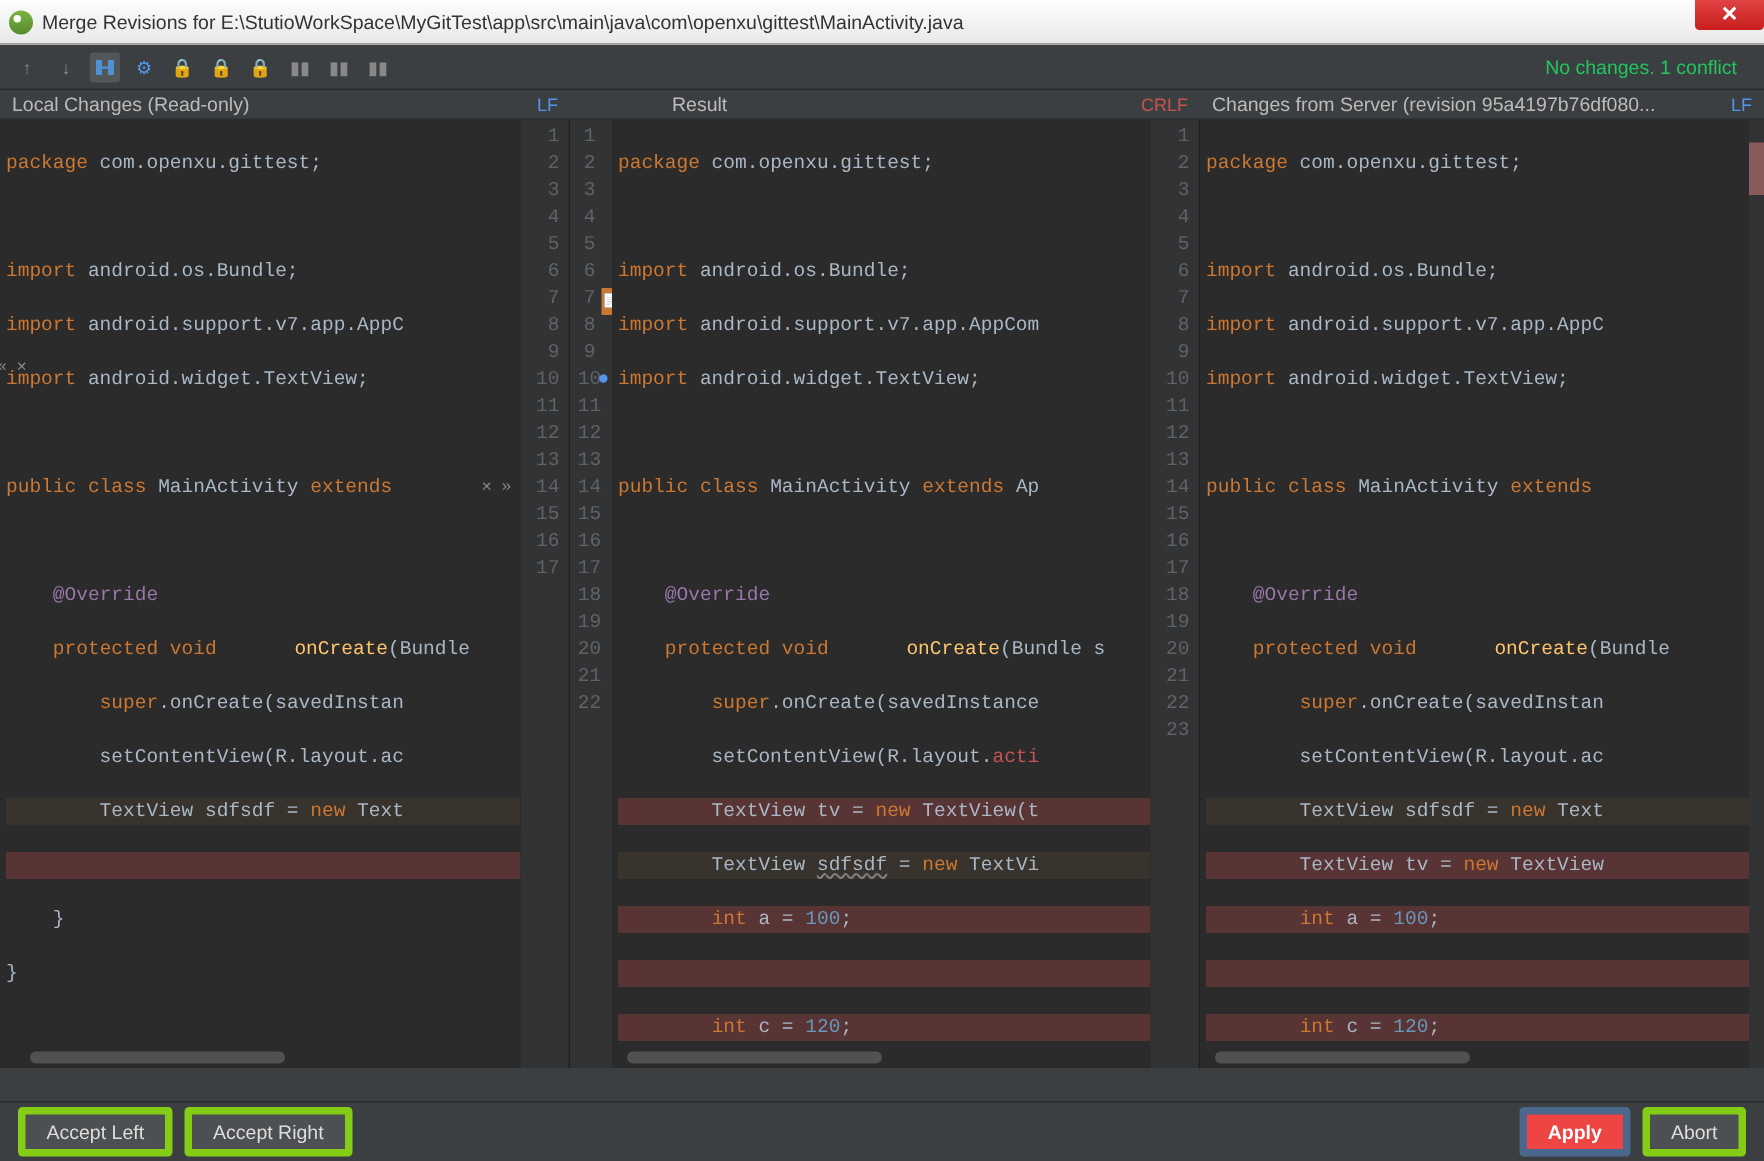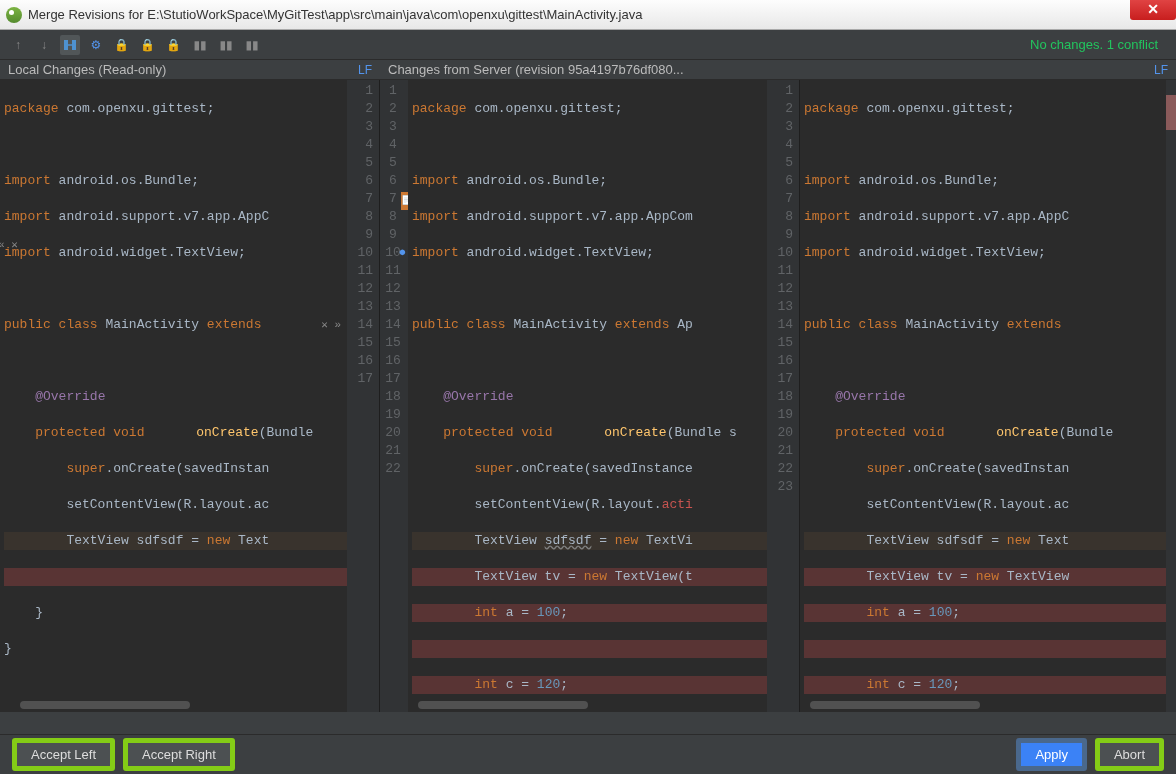--- a/index.html
+++ b/index.html
@@ -81,6 +81,10 @@
     <span>Local Changes (Read-only)</span>
     <span class="lf-badge">LF</span>
   </div>
+  <div class="col mid-h">
+    <span style="margin-left:60px">Result</span>
+    <span class="crlf-badge">CRLF</span>
+  </div>
   <div class="col right-h">
     <span>Changes from Server (revision 95a4197b76df080...</span>
     <span class="lf-badge">LF</span>

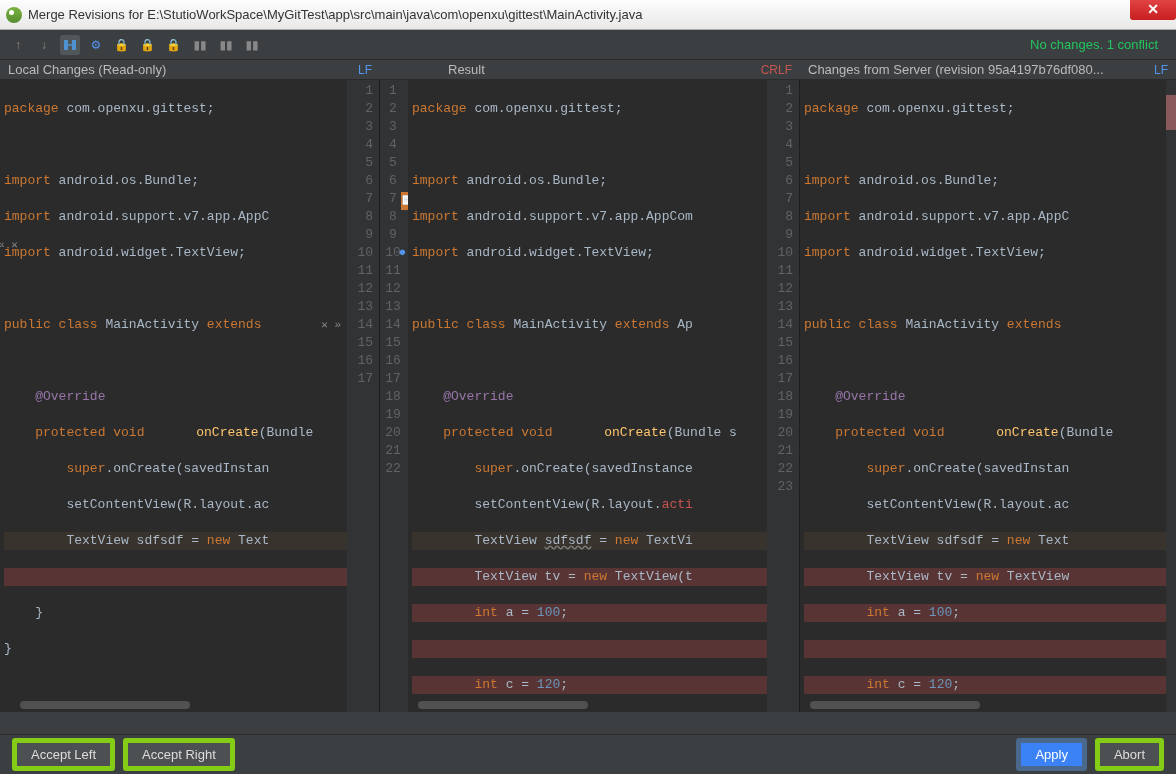--- a/index.html
+++ b/index.html
@@ -173,8 +173,8 @@
 <span class="ln">    <span class="kw">protected void</span> <span class="method">onCreate</span>(Bundle s</span>
 <span class="ln">        <span class="kw">super</span>.onCreate(savedInstance</span>
 <span class="ln">        setContentView(R.layout.<span class="param">acti</span></span>
+<span class="ln hl-conflict">        TextView tv = <span class="kw">new</span> TextView(t</span>
 <span class="ln hl-light">        TextView <span style="text-decoration:underline wavy #808080">sdfsdf</span> = <span class="kw">new</span> TextVi</span>
-<span class="ln hl-conflict">        TextView tv = <span class="kw">new</span> TextView(t</span>
 <span class="ln hl-conflict">        <span class="kw">int</span> a = <span class="num">100</span>;</span>
 <span class="ln hl-conflict"></span>
 <span class="ln hl-conflict">        <span class="kw">int</span> c = <span class="num">120</span>;</span>

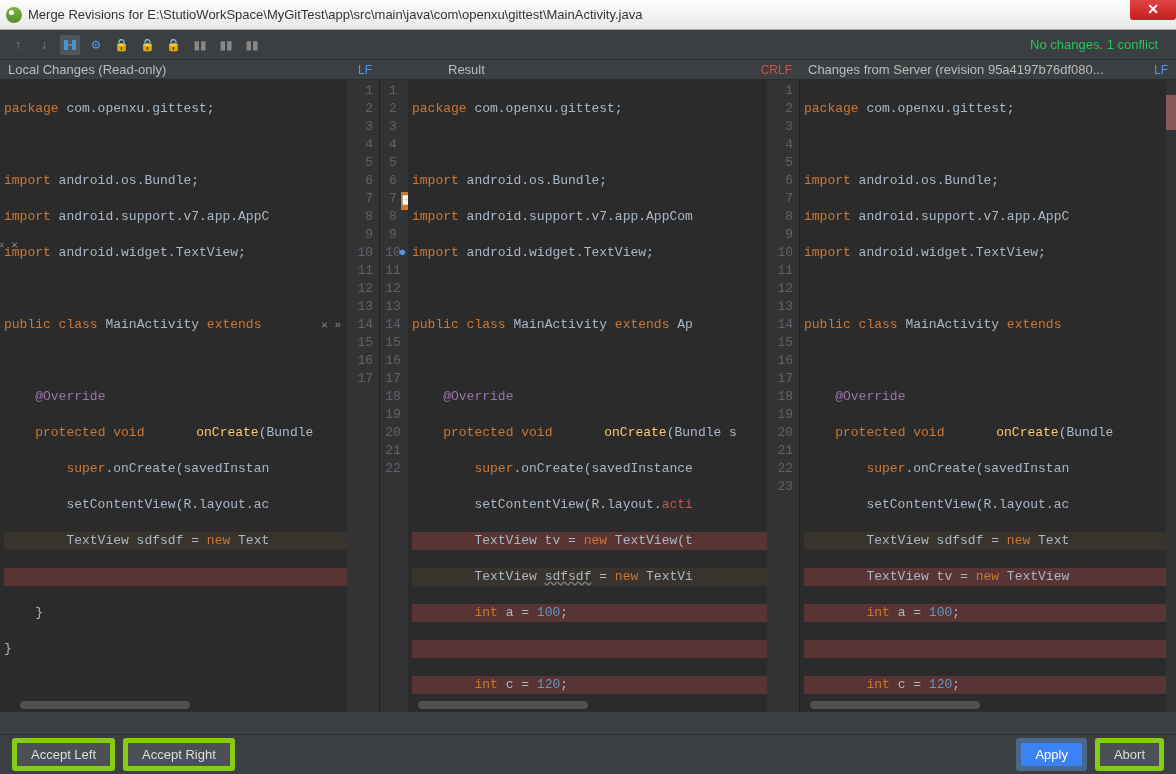--- a/index.html
+++ b/index.html
@@ -40,7 +40,7 @@
 .marker-x{ position:absolute; color:#888; font-size:11px; cursor:pointer;}
 .footer{ position:absolute; bottom:0; left:0; right:0; height:40px; background:#3c3f41; border-top:1px solid #2b2b2b; display:flex; align-items:center; padding:0 12px; gap:8px;}
 .btn{ background:#4c5052; border:5px solid #84cc16; color:#ddd; padding:4px 14px; font-size:13px; border-radius:3px; cursor:pointer;}
-.btn.primary{ background:#3b82f6; border-color:#4a688c; color:#fff; font-weight:normal;text-align:center;}
+.btn.primary{ background:#ef4444; border-color:#4a688c; color:#fff; font-weight:bold;text-align:center;}
 .footer .right-btns{ margin-left:auto; display:flex; gap:8px;}
 .scrollthumb{ position:absolute; bottom:3px; height:8px; background:rgba(120,120,120,0.5); border-radius:4px;}
 .diff-strip{ position:absolute; right:0; top:0; width:10px; height:100%; background:#313335;}

